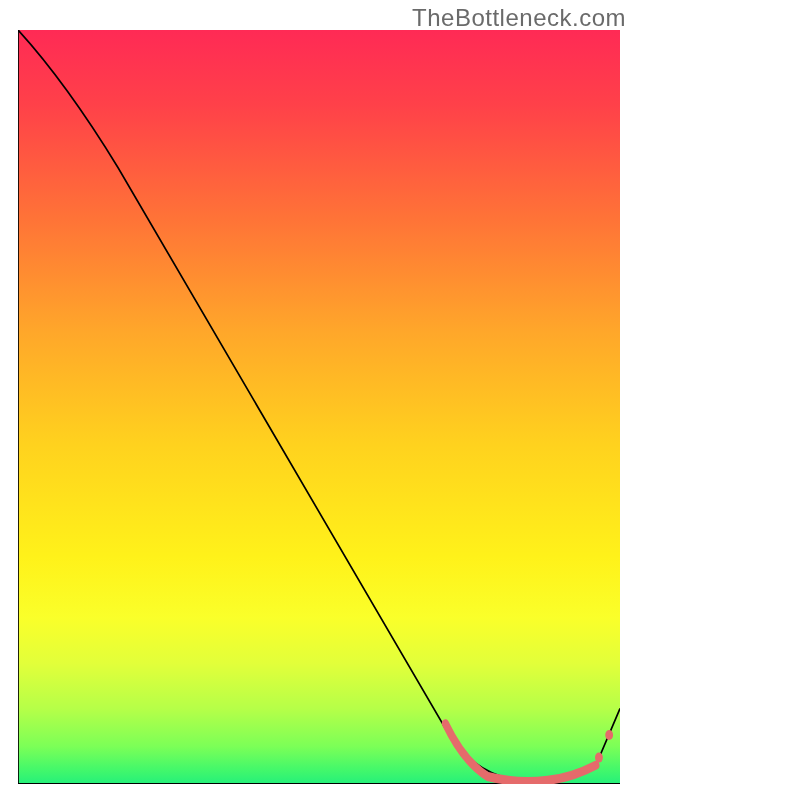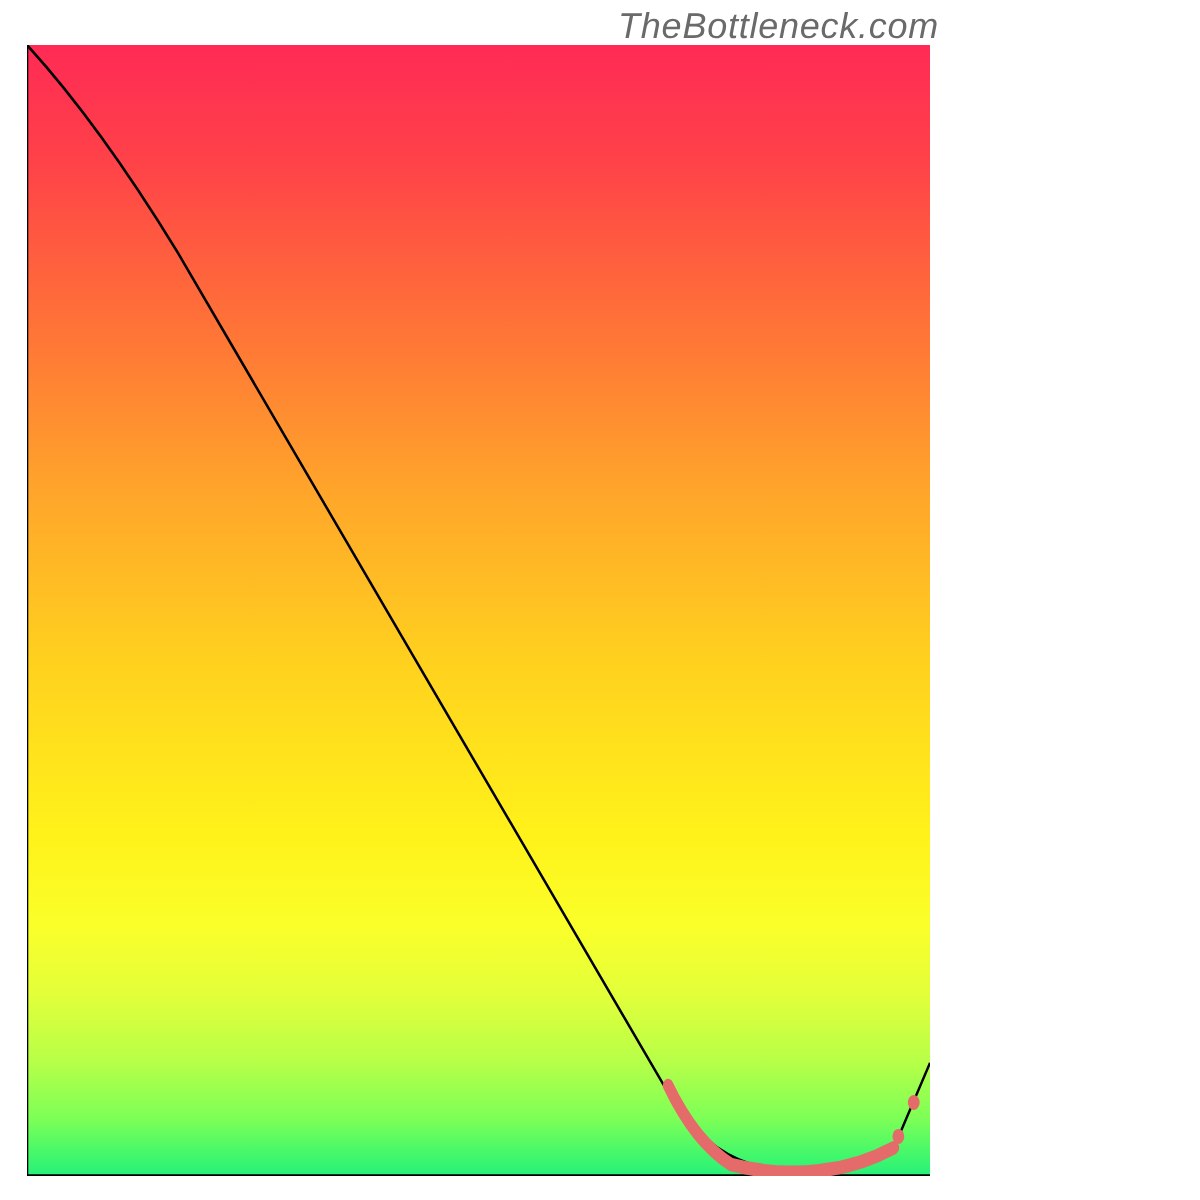--- a/index.html
+++ b/index.html
@@ -15,7 +15,6 @@
     position: relative;
     width: 636px;
     height: 800px;
-    font-style: italic;
   }
   .watermark {
     position: absolute;

